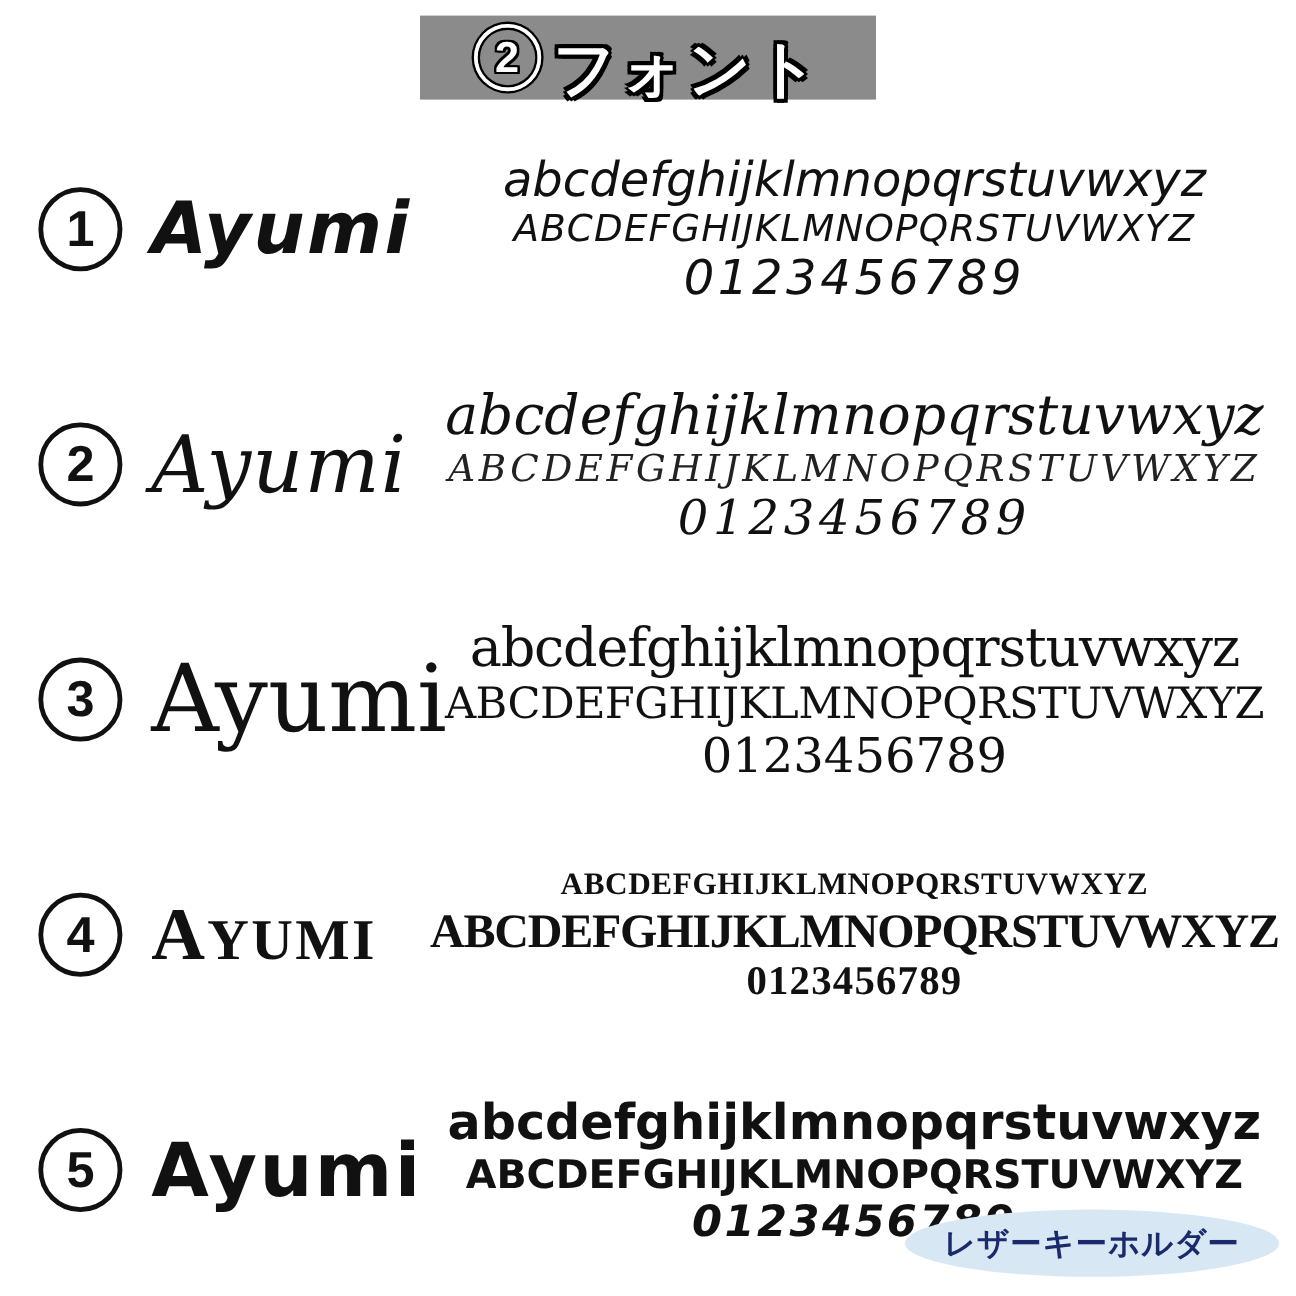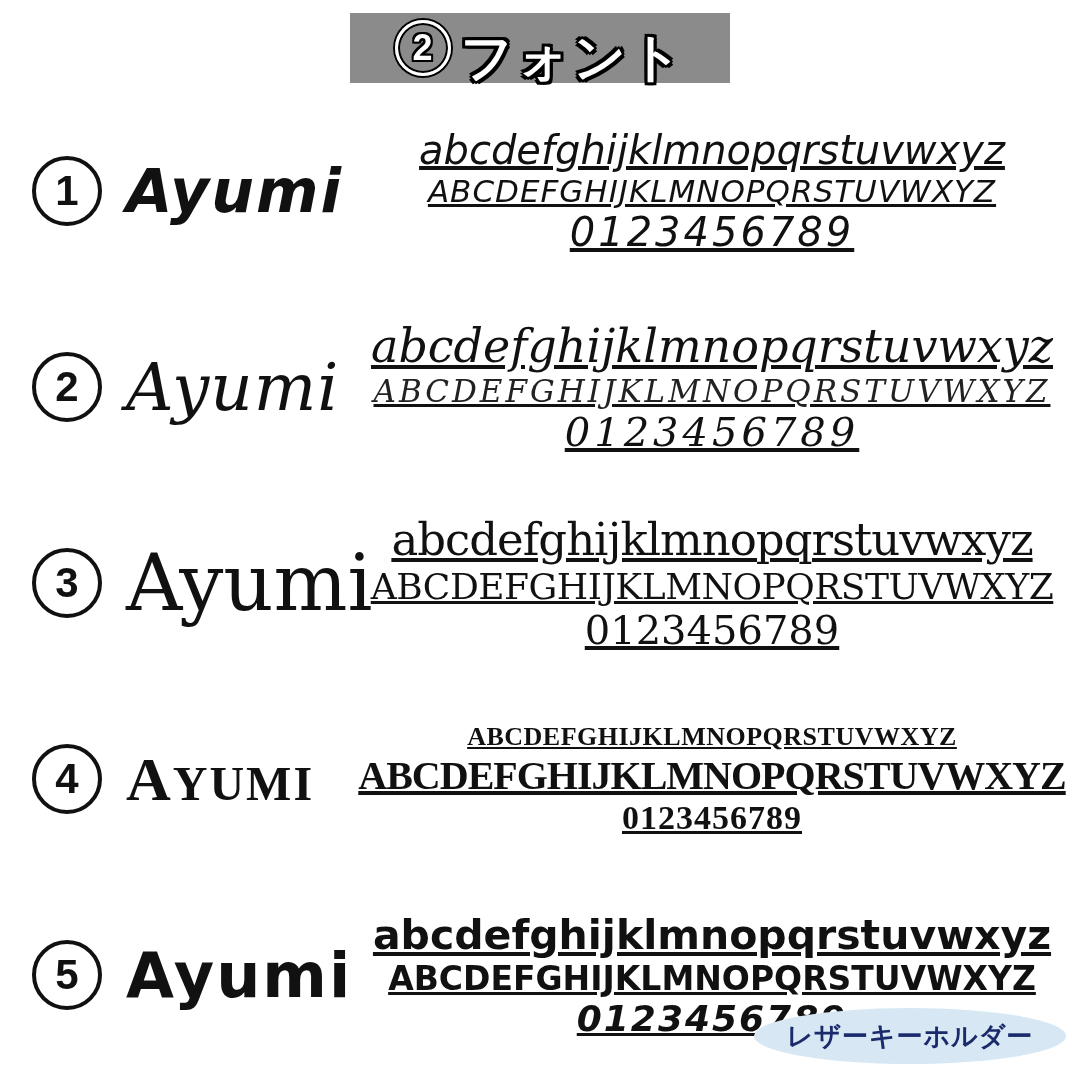--- a/index.html
+++ b/index.html
@@ -56,7 +56,7 @@
     font: 700 42px "Liberation Sans", sans-serif;
     color: #111;
   }
-  .right { flex: 1; text-align: center; padding-right: 14px; text-decoration: underline; }
+  .right { flex: 1; text-align: center; padding-right: 14px; }
   .alpha { line-height: 1.12; white-space: nowrap; }
 
   

